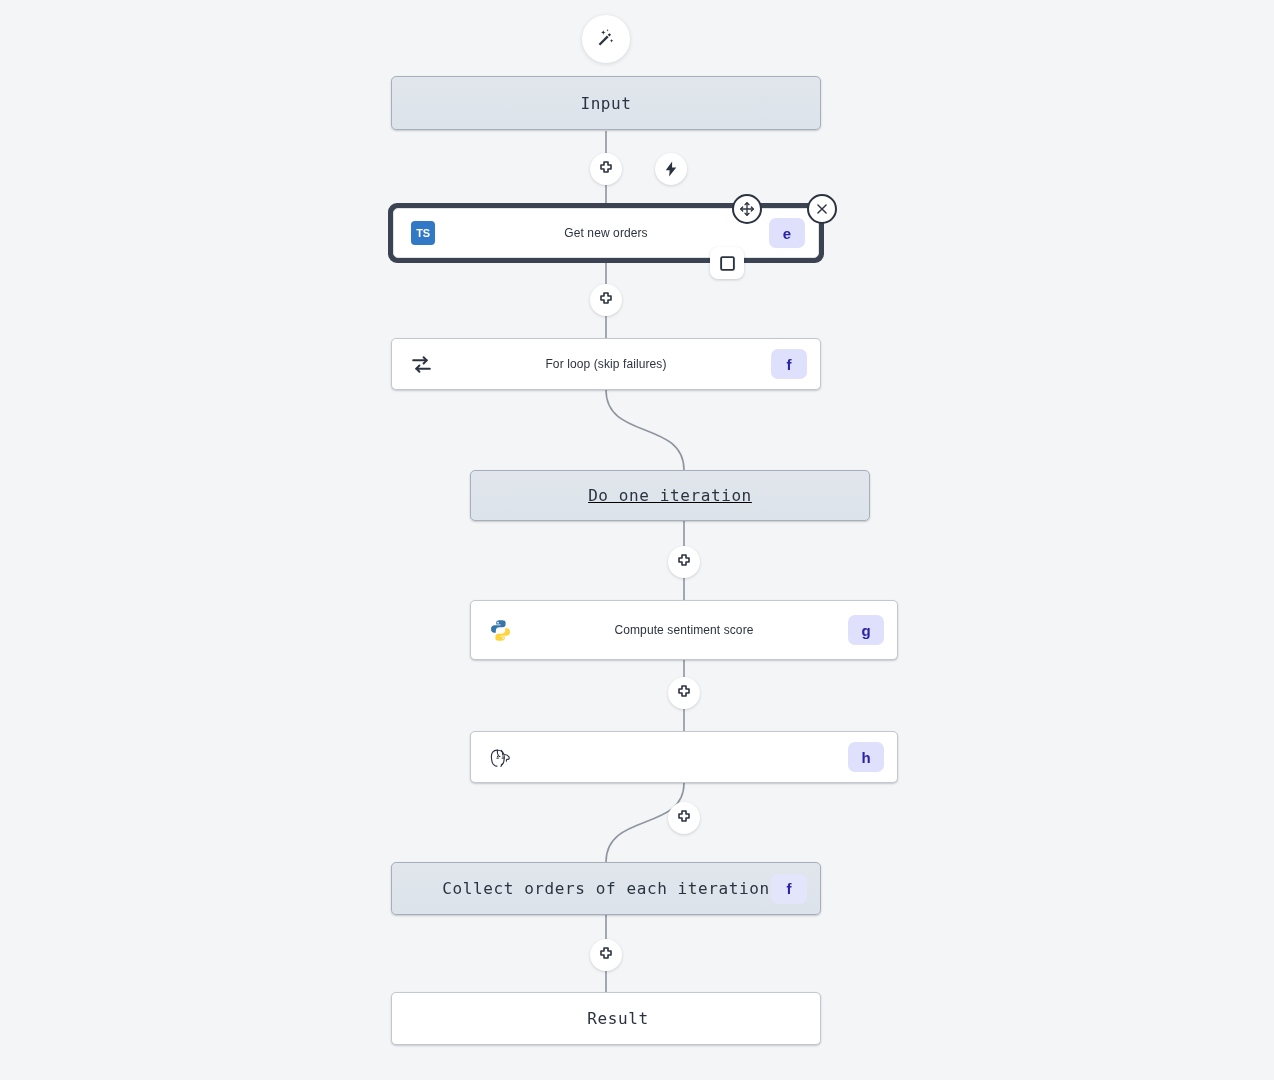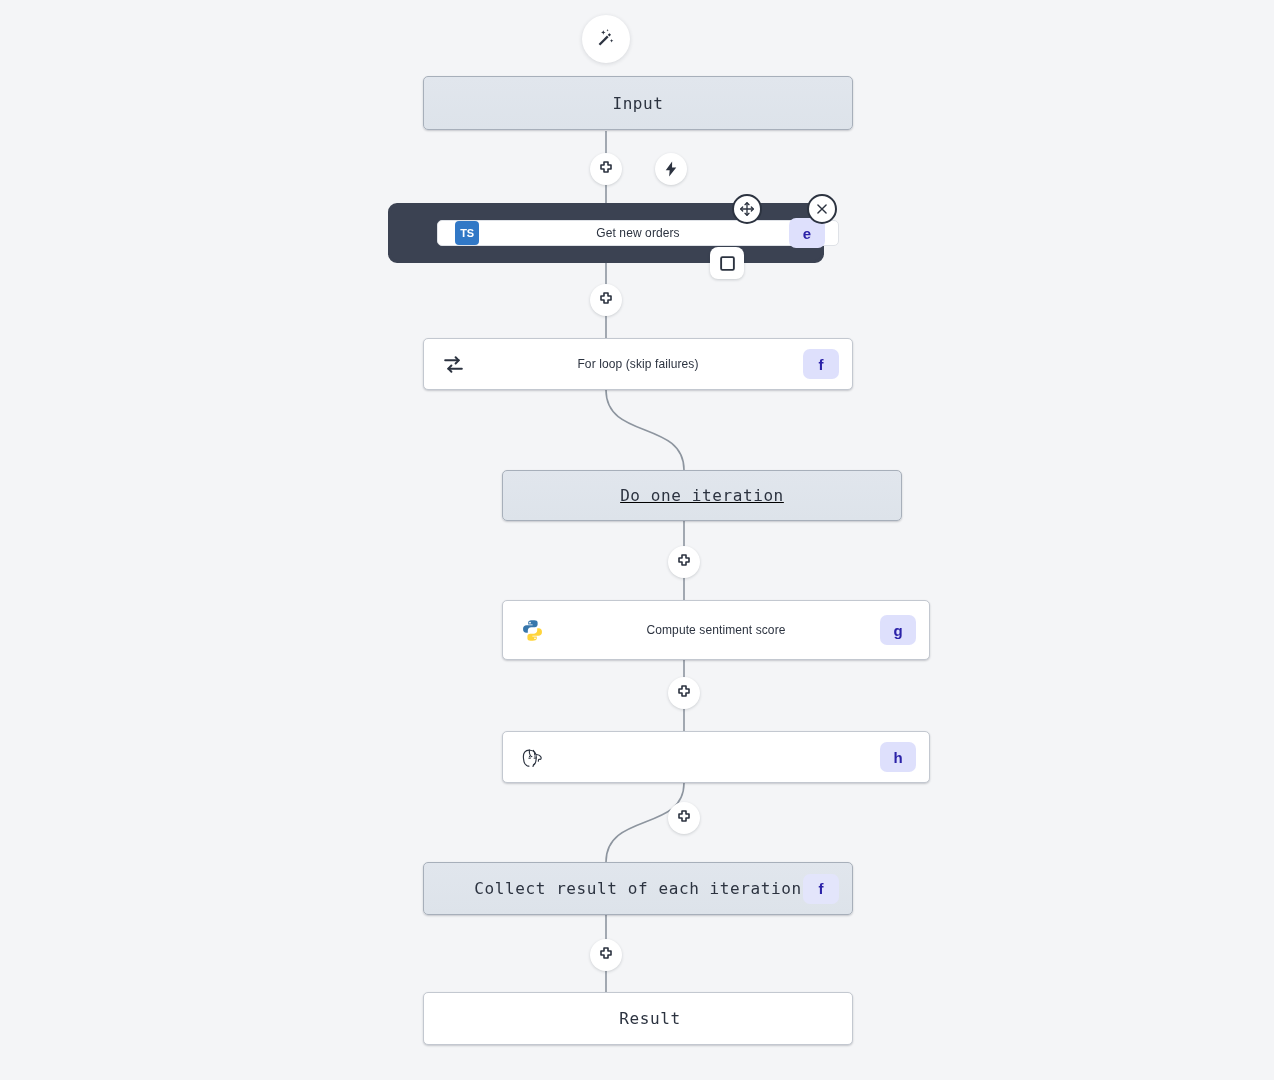--- a/index.html
+++ b/index.html
@@ -36,7 +36,6 @@
     border: 1px solid #9aa2ad;
     box-shadow: 0 1px 2px rgba(30,38,50,0.22);
     background: #ffffff;
-    margin-left: 32px;
   }
   .node.tinted {
     background: linear-gradient(180deg,#e1e6ed 0%,#dde3ea 100%);

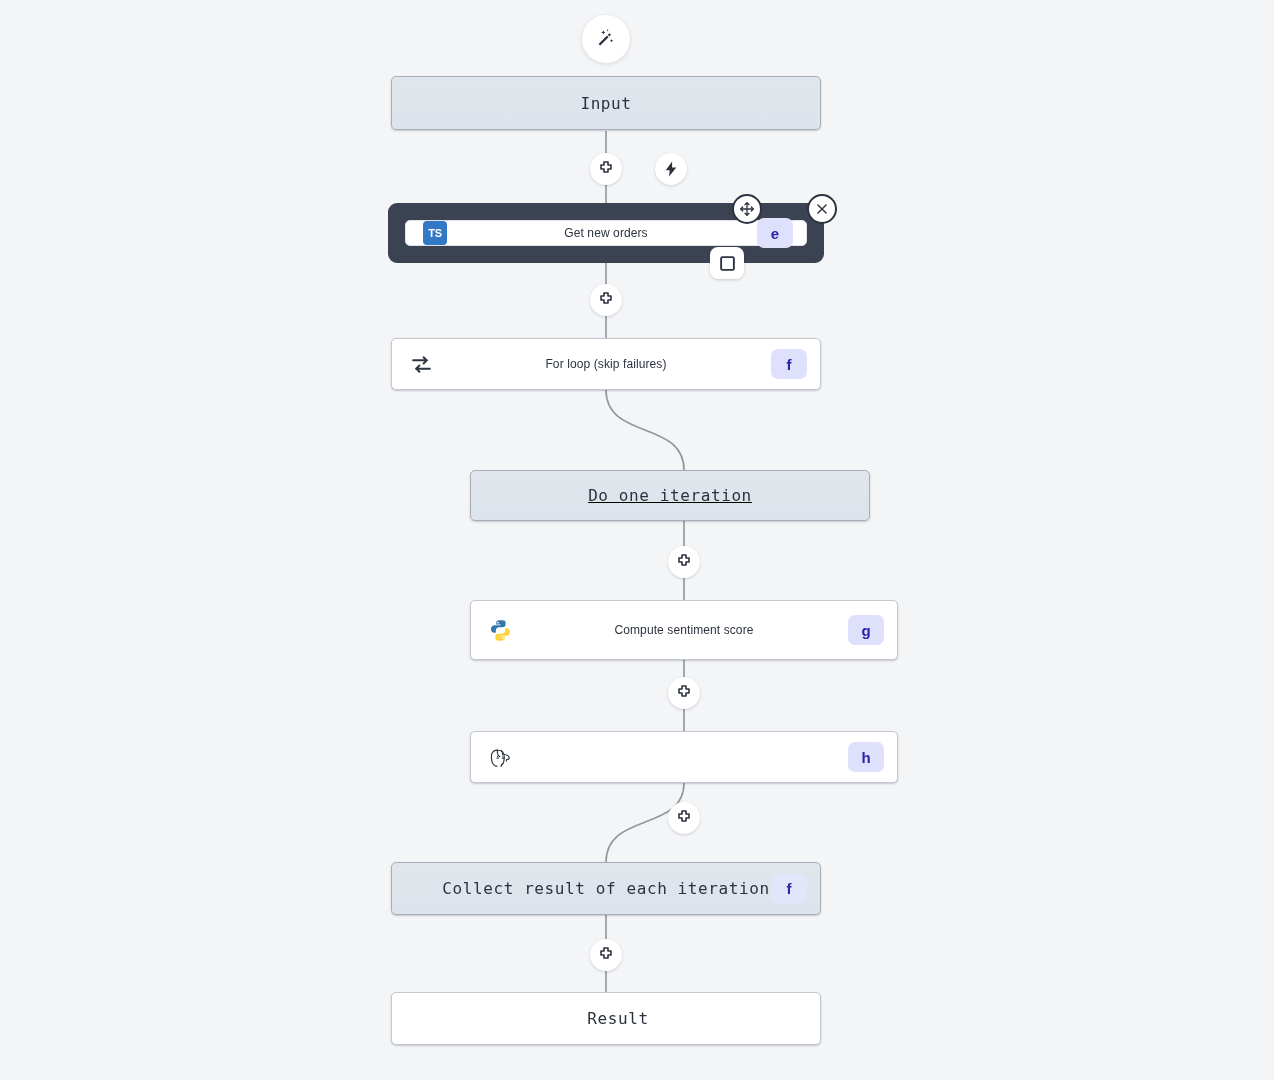--- a/index.html
+++ b/index.html
@@ -92,7 +92,7 @@
     box-sizing: border-box;
     border: 3px solid #3b4252;
     border-radius: 9px;
-    padding: 14px;
+    padding: 2px;
     background: #3b4252;
   }
   .selected-wrap .node {

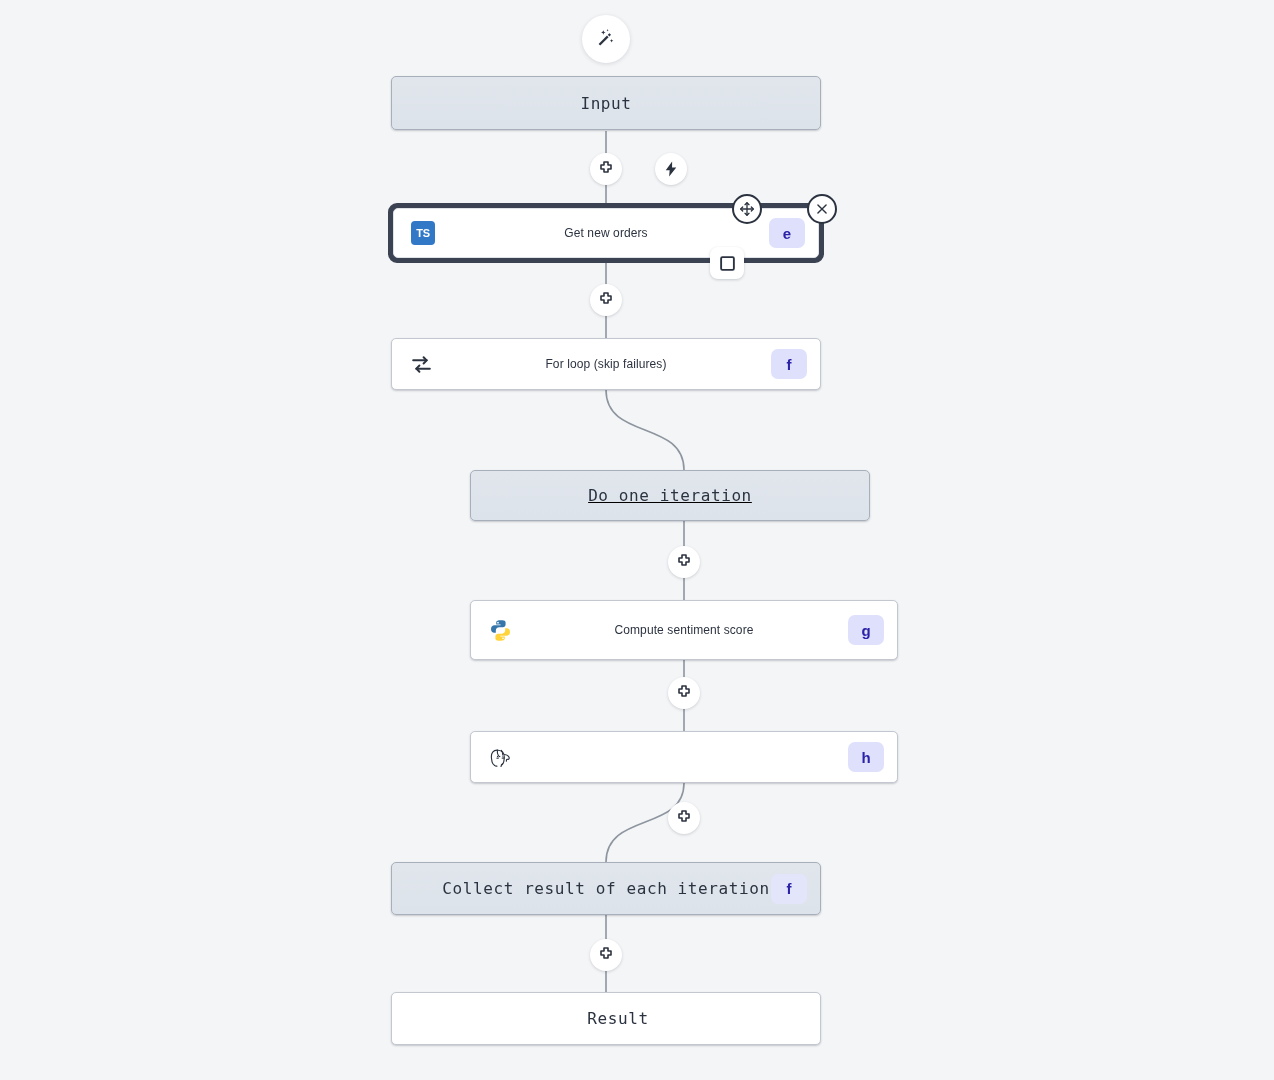--- a/index.html
+++ b/index.html
@@ -312,7 +312,7 @@
   </div>
 
   <div class="node tinted" style="left:391px; top:862px; width:430px; height:53px;">
-    <span class="node-label mono">Collect result of each iteration</span>
+    <span class="node-label mono">Collect orders of each iteration</span>
     <span class="badge flat">f</span>
   </div>
 

